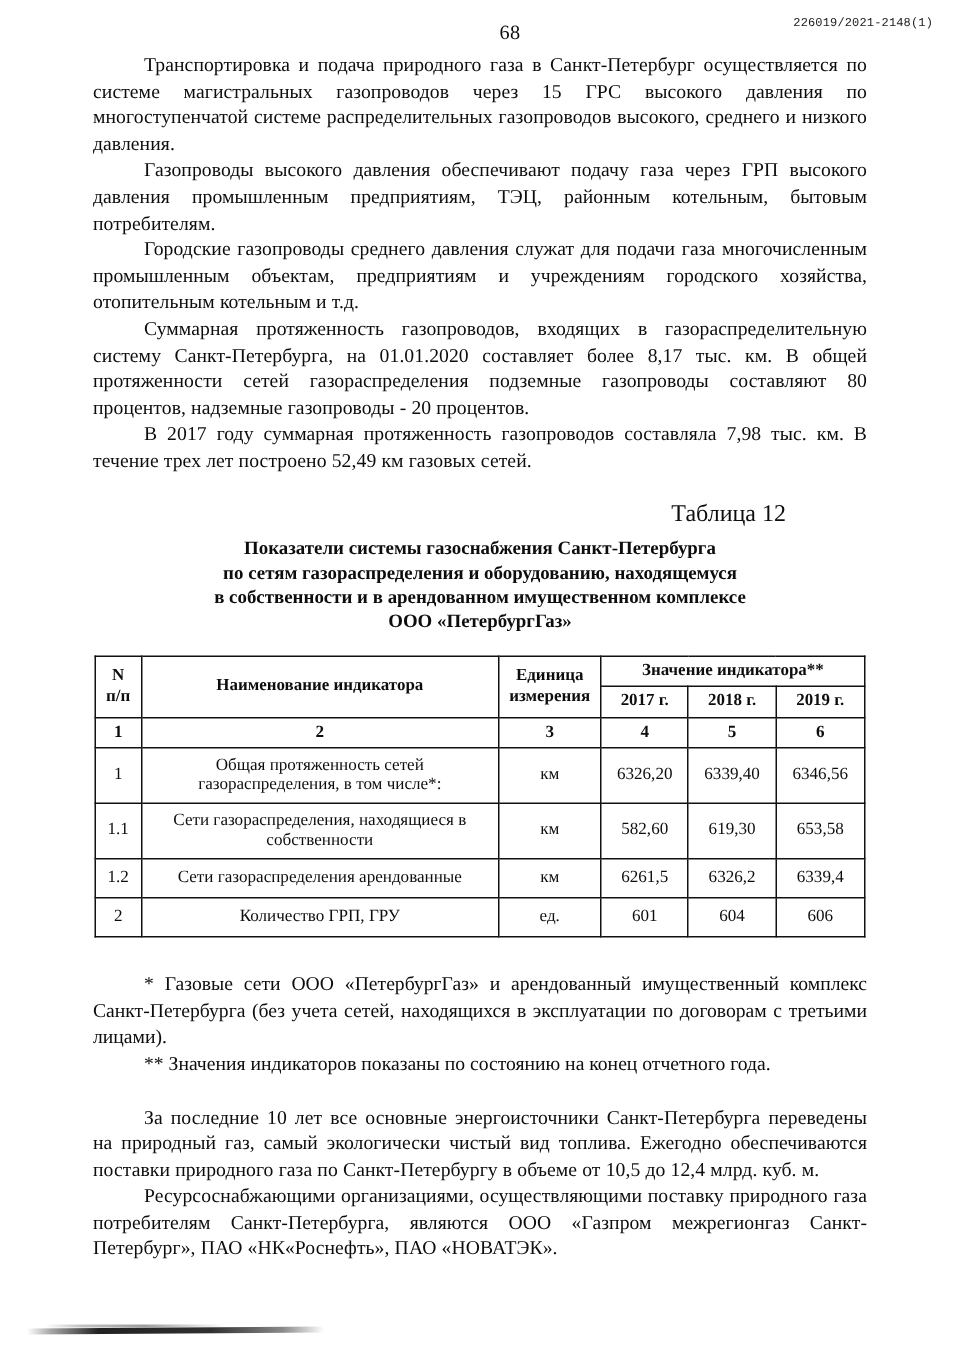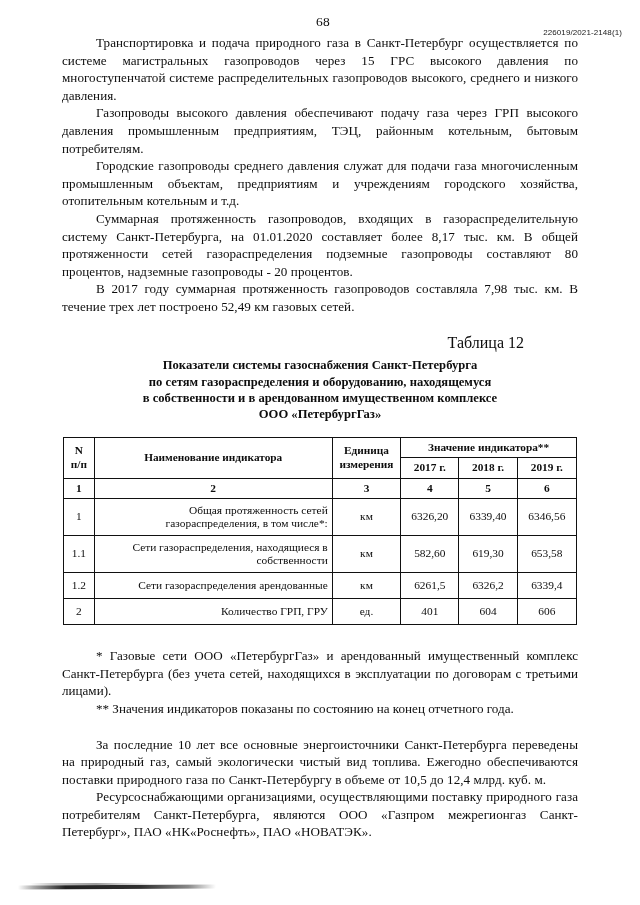--- a/index.html
+++ b/index.html
@@ -32,7 +32,7 @@
   }
   .page-number {
     position: absolute;
-    left: 316px;
+    left: 333px;
     top: 14px;
     font-size: 13.5px;
     letter-spacing: .2px;

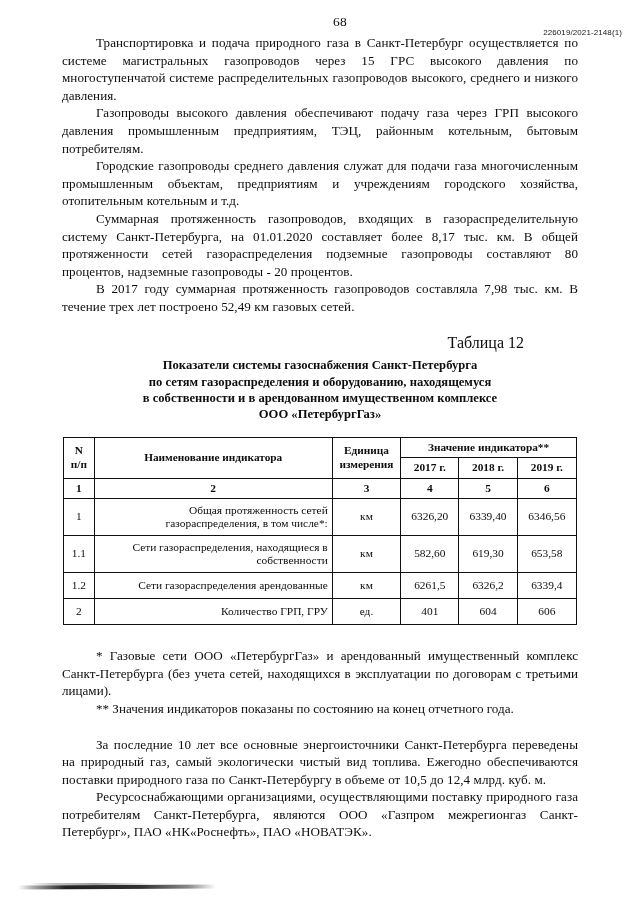--- a/index.html
+++ b/index.html
@@ -40,8 +40,8 @@
   .doc-code {
     position: absolute;
     right: 18px;
-    top: 28px;
-    font-family: Liberation Sans, sans-serif;
+    top: 11px;
+    font-family: Liberation Mono, monospace;
     font-size: 8px;
     letter-spacing: .1px;
     color: #1a1a1a;

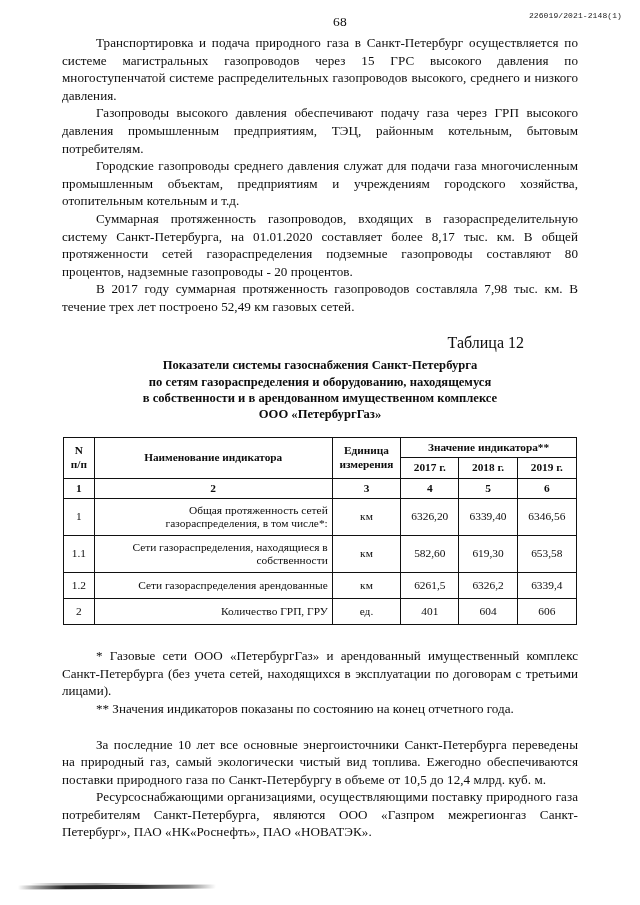--- a/index.html
+++ b/index.html
@@ -109,7 +109,7 @@
   }
   td.c-num, th.c-num { text-align: center; }
   td.c-name {
-    text-align: right;
+    text-align: center;
     padding-left: 5px;
     vertical-align: top;
     padding-top: 4px;

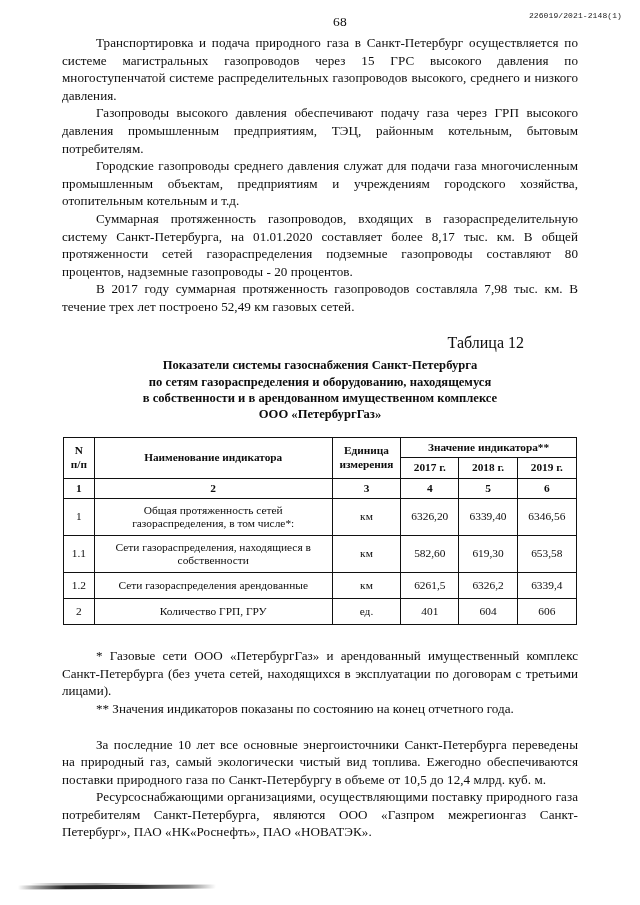--- a/index.html
+++ b/index.html
@@ -264,7 +264,7 @@
             <td class="c-num">2</td>
             <td class="c-name">Количество ГРП, ГРУ</td>
             <td class="c-unit">ед.</td>
-            <td class="c-val">401</td>
+            <td class="c-val">601</td>
             <td class="c-val">604</td>
             <td class="c-val">606</td>
           </tr>

